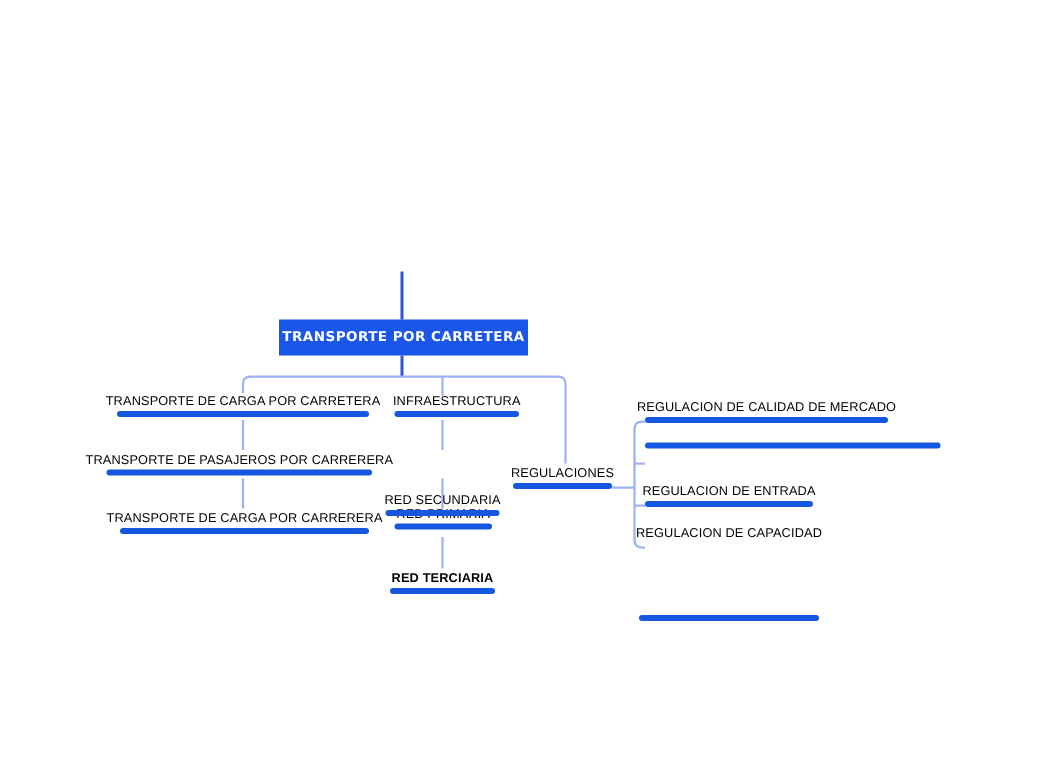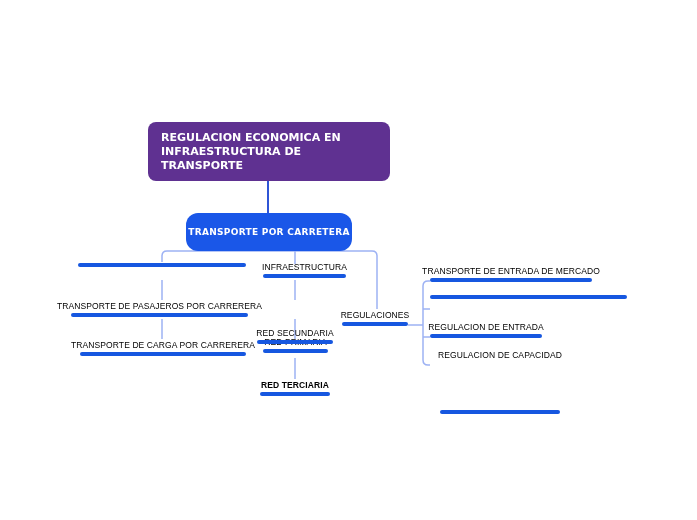--- a/index.html
+++ b/index.html
@@ -91,9 +91,6 @@
     <path class="conn-light" d="M408 325 H423 M430 281 H428 Q423 281 423 286 V360 Q423 365 428 365 H430 M423 309 H430 M423 337 H430"></path>
   </svg>
 
-  <div class="root-box">
-    <span class="root-title">REGULACION ECONOMICA EN INFRAESTRUCTURA DE TRANSPORTE</span>
-  </div>
 
   <div class="main-box">
     <span class="main-label">TRANSPORTE POR CARRETERA</span>

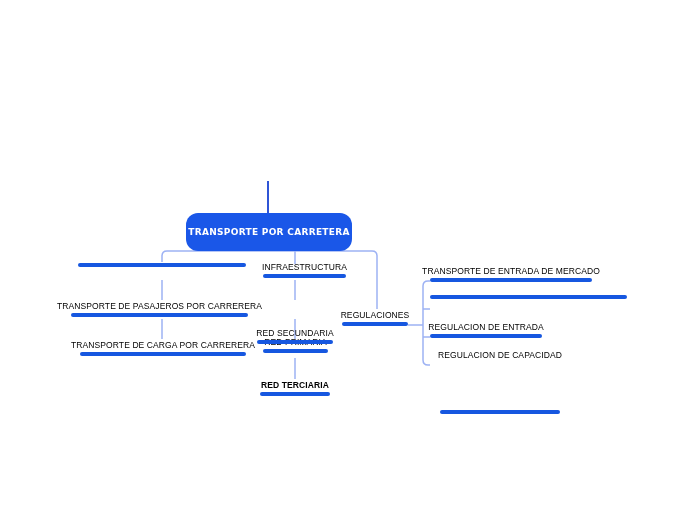--- a/index.html
+++ b/index.html
@@ -40,10 +40,10 @@
   .main-box {
     position: absolute;
     left: 186px; top: 213px;
-    width: 166px; height: 38px;
+    width: 166px; height: 24px;
     box-sizing: border-box;
     background: var(--node-blue, #1a57e8);
-    border-radius: 12px;
+    border-radius: 0;
     display: flex;
     align-items: center;
     justify-content: center;

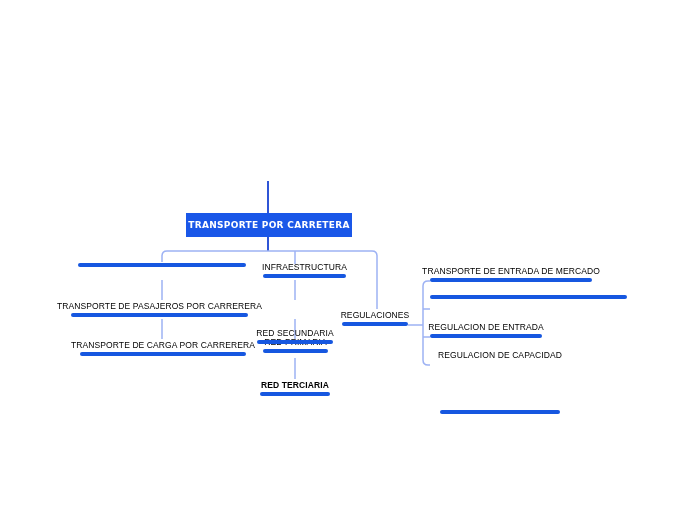--- a/index.html
+++ b/index.html
@@ -97,6 +97,7 @@
   </div>
 
   <div class="node" style="left:78px; top:262px; width:168px;">
+    <span class="lbl">TRANSPORTE DE CARGA POR CARRETERA</span>
     <div class="bar"></div>
   </div>
   <div class="node" style="left:80px; top:340px; width:166px;">

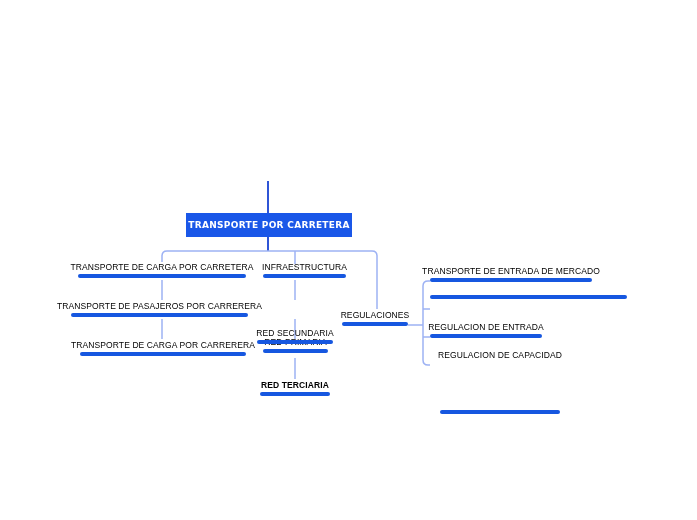--- a/index.html
+++ b/index.html
@@ -132,7 +132,7 @@
   </div>
 
   <div class="node" style="left:430px; top:266px; width:162px;">
-    <span class="lbl">TRANSPORTE DE ENTRADA DE MERCADO</span>
+    <span class="lbl">REGULACION DE CALIDAD DE MERCADO</span>
     <div class="bar"></div>
   </div>
   <div class="node" style="left:430px; top:294px; width:197px;">

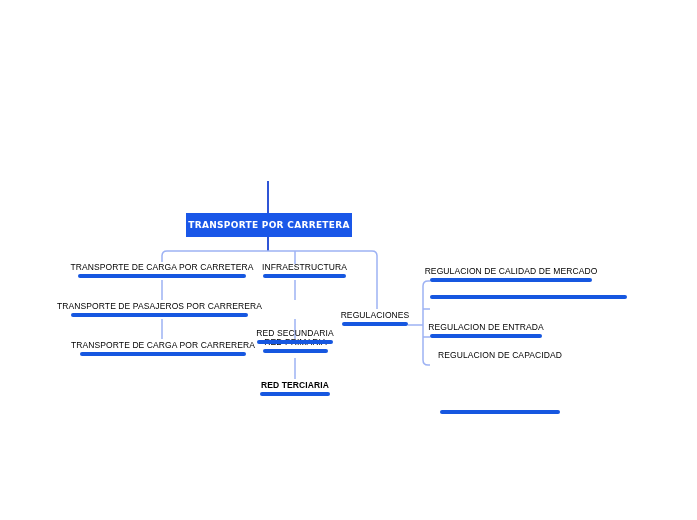--- a/index.html
+++ b/index.html
@@ -142,7 +142,7 @@
     <span class="lbl">REGULACION DE ENTRADA</span>
     <div class="bar"></div>
   </div>
-  <div class="node" style="left:440px; top:350px; width:120px;gap:48px;">
+  <div class="node" style="left:426px; top:350px; width:120px;gap:48px;">
     <span class="lbl">REGULACION DE CAPACIDAD</span>
     <div class="bar"></div>
   </div>

